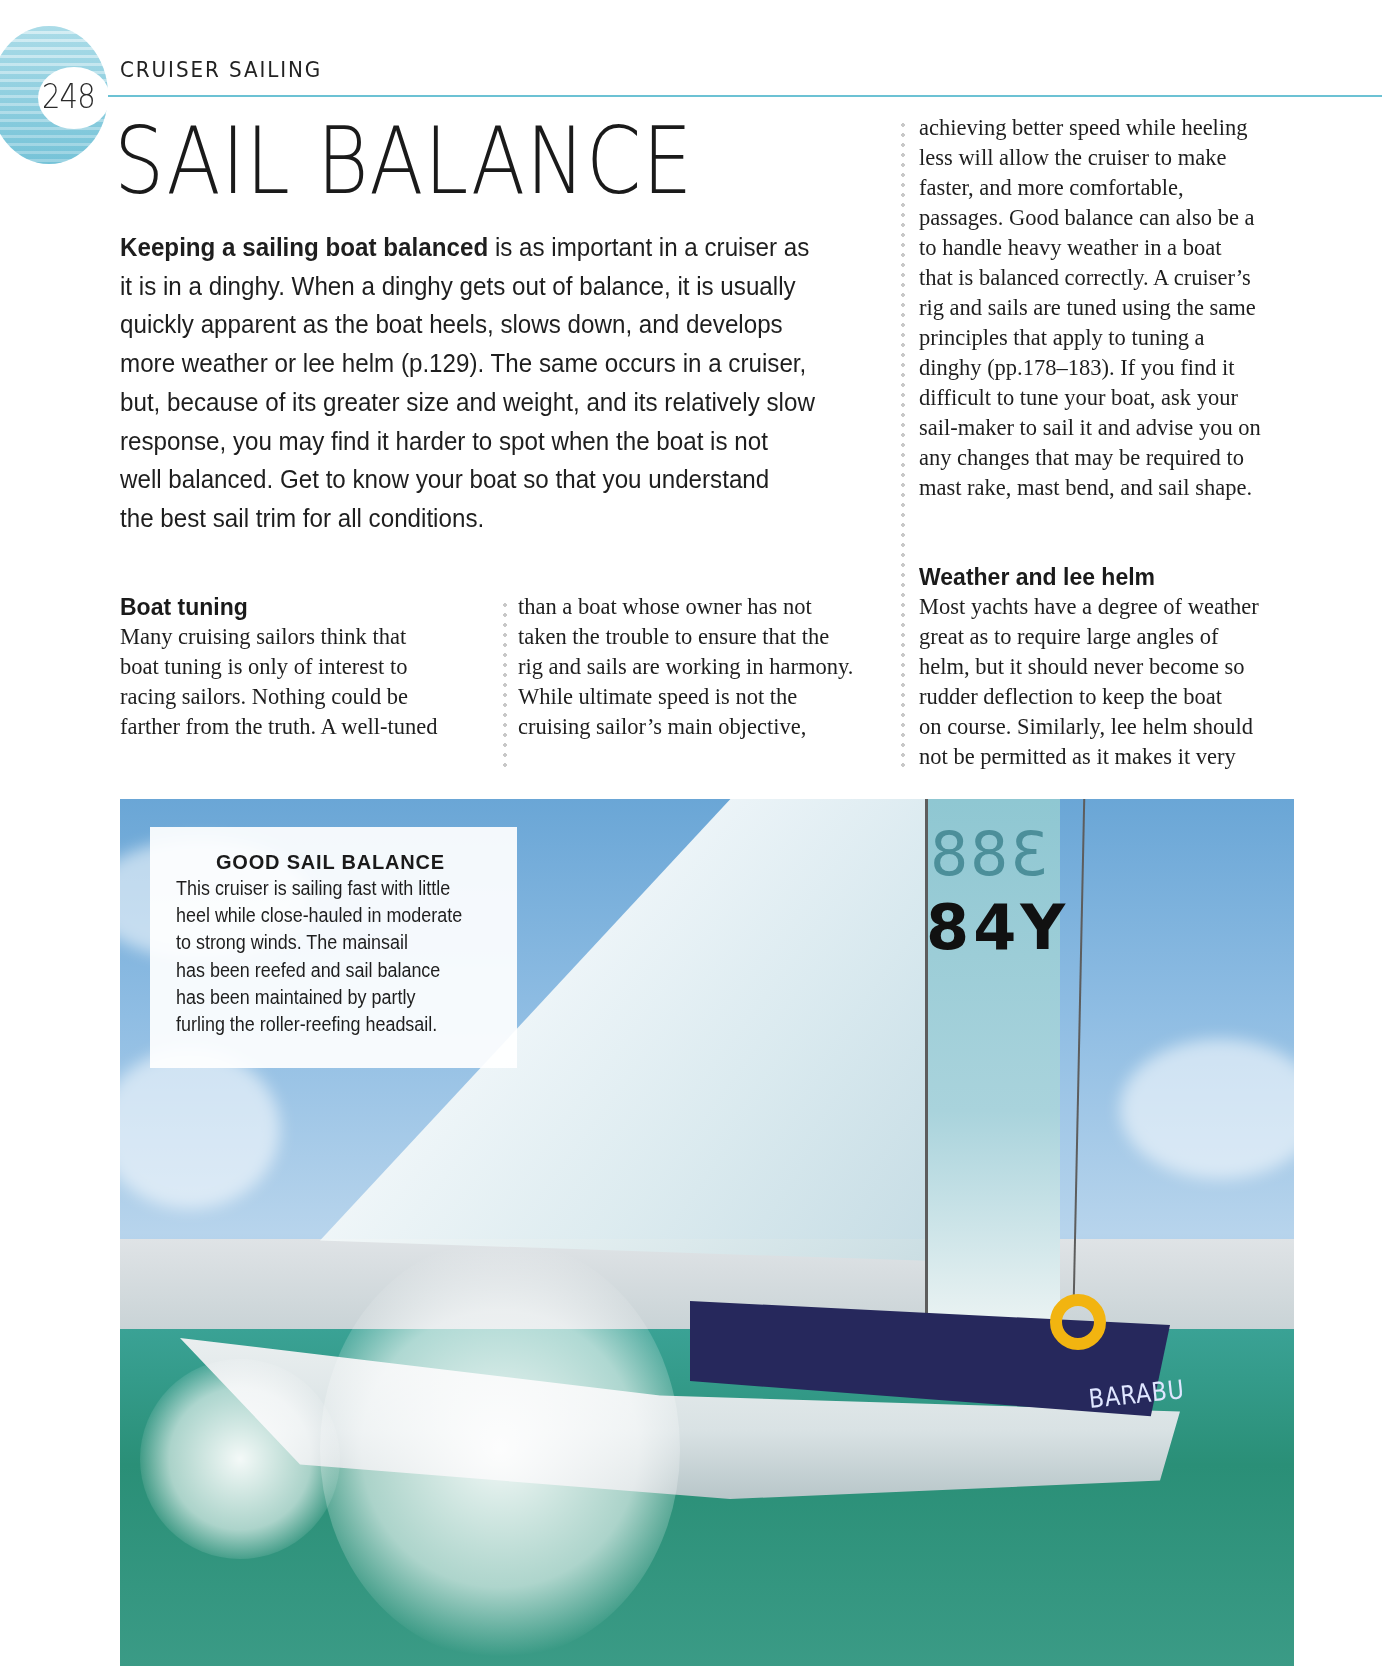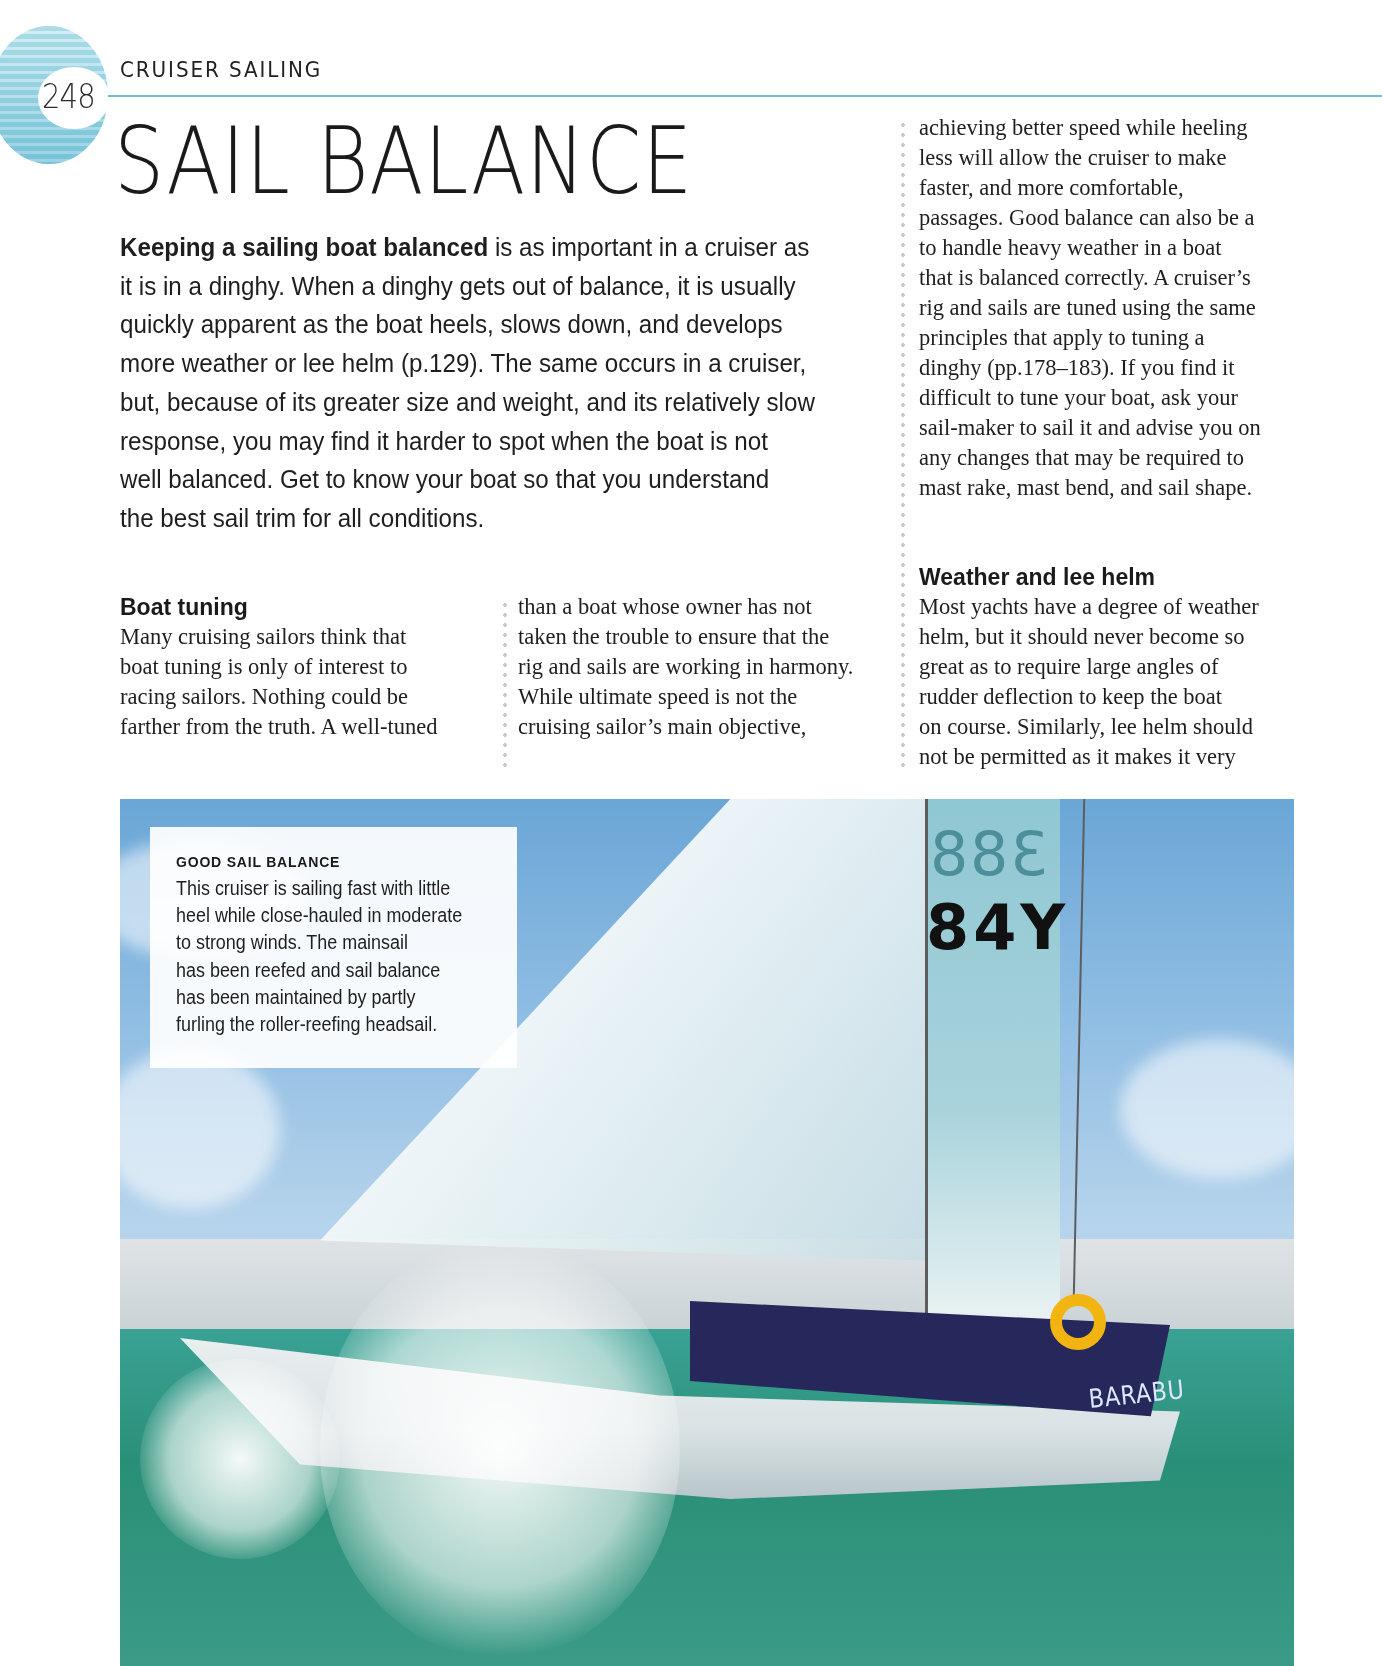--- a/index.html
+++ b/index.html
@@ -162,8 +162,8 @@
 <div class="serif-col col-right2">
   <span class="col-heading">Weather and lee helm</span>
   <span class="line">Most yachts have a degree of weather</span>
+  <span class="line">great as to require large angles of</span>
   <span class="line">helm, but it should never become so</span>
-  <span class="line">great as to require large angles of</span>
   <span class="line">rudder deflection to keep the boat</span>
   <span class="line">on course. Similarly, lee helm should</span>
   <span class="line">not be permitted as it makes it very</span>

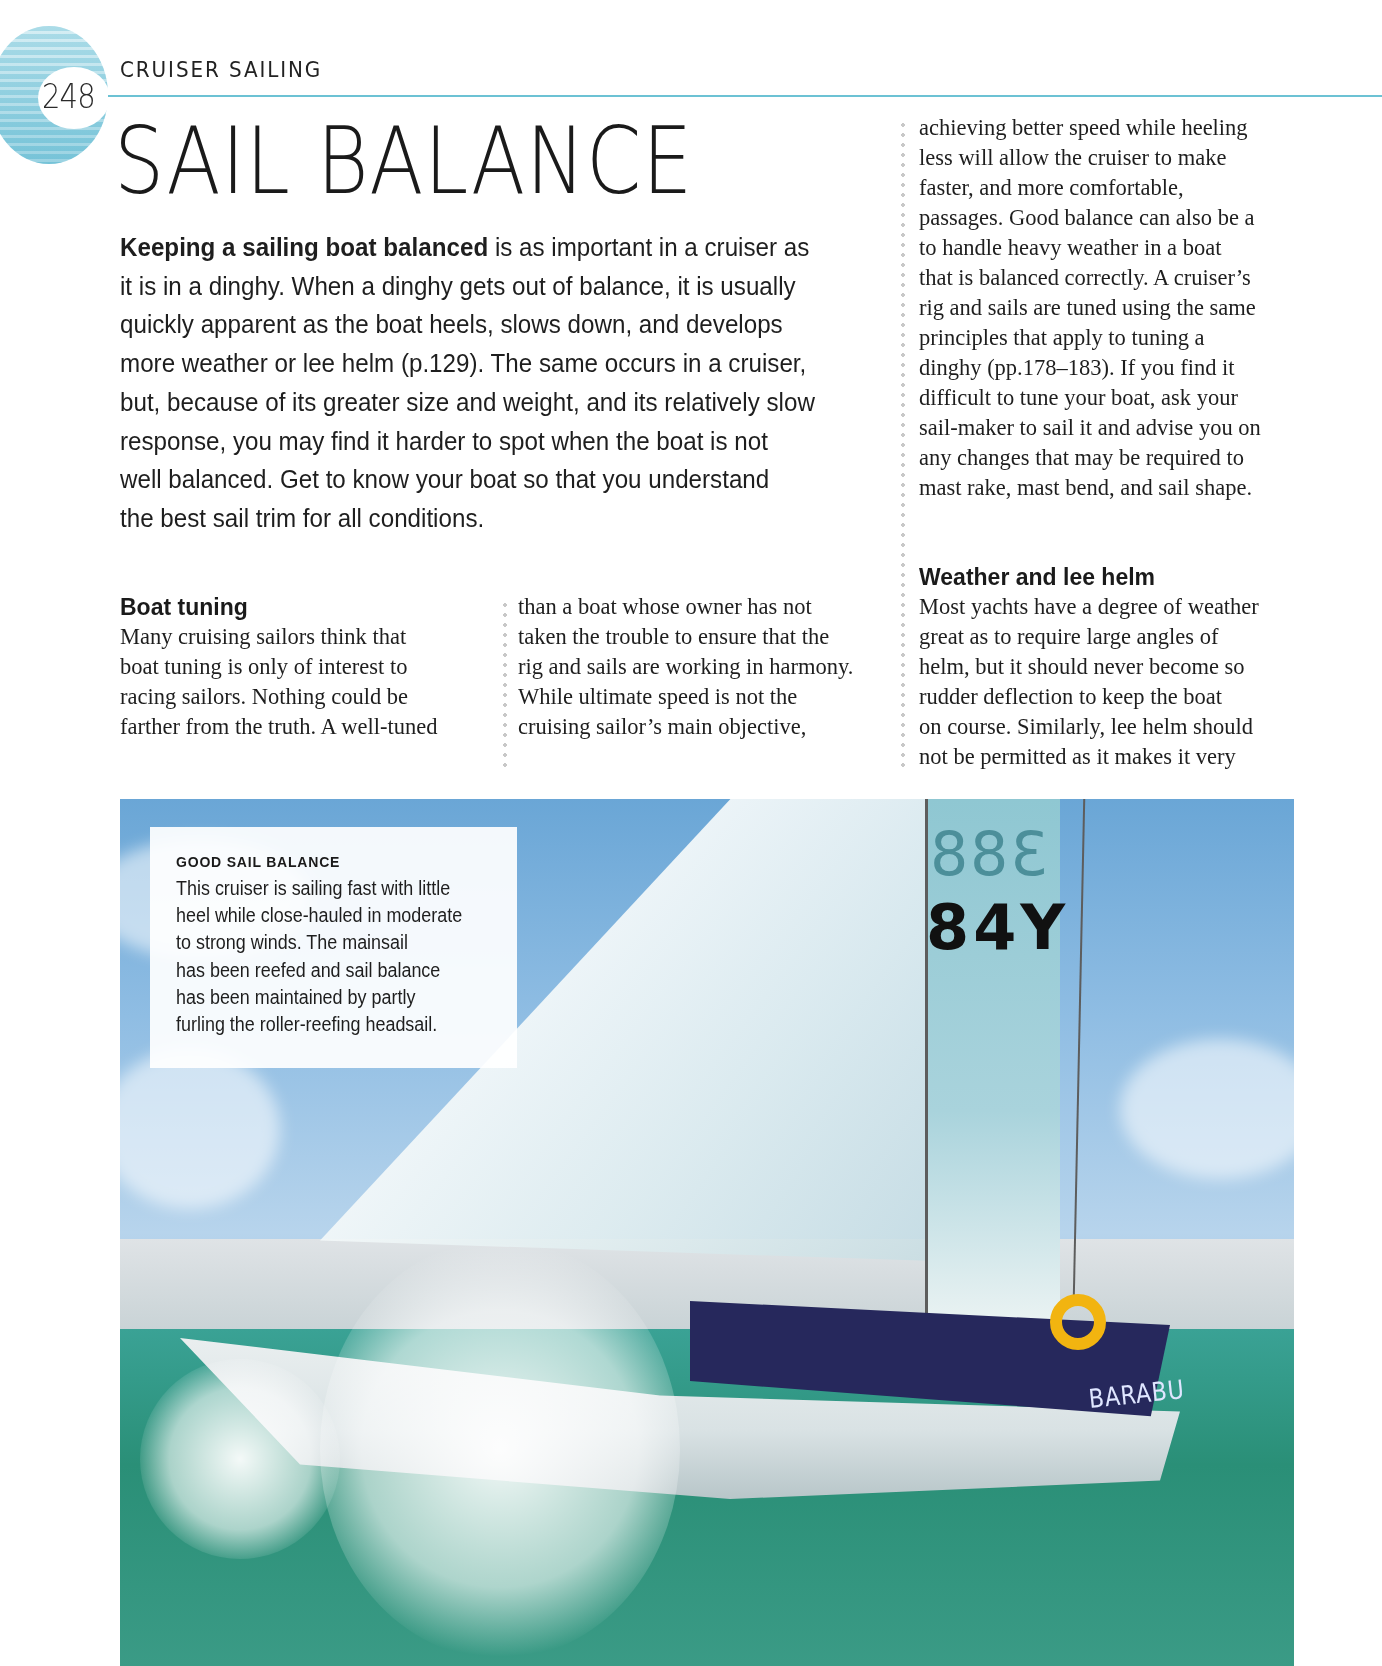--- a/index.html
+++ b/index.html
@@ -96,7 +96,7 @@
     position: absolute; left: 150px; top: 827px; width: 367px; height: 241px; background: rgba(255,255,255,0.92);
     padding: 22px 24px 0 26px;
   }
-  .callout-title { font-family: "Liberation Sans", sans-serif; font-weight: bold; font-size: 14px; letter-spacing: 0.8px; line-height: 26px; color: #1a1a1a; display: block; }
+  .callout-title { font-family: "Liberation Sans", sans-serif; font-weight: bold; font-size: 20px; letter-spacing: 0.8px; line-height: 26px; color: #1a1a1a; display: block; margin-left: 40px; }
   .callout-body { font-family: "Liberation Sans", sans-serif; font-size: 19.5px; line-height: 27.2px; color: #1e1e1e; }
   .callout-body .line { display: block; white-space: nowrap; transform: scaleX(0.92); transform-origin: left; }
 </style>

